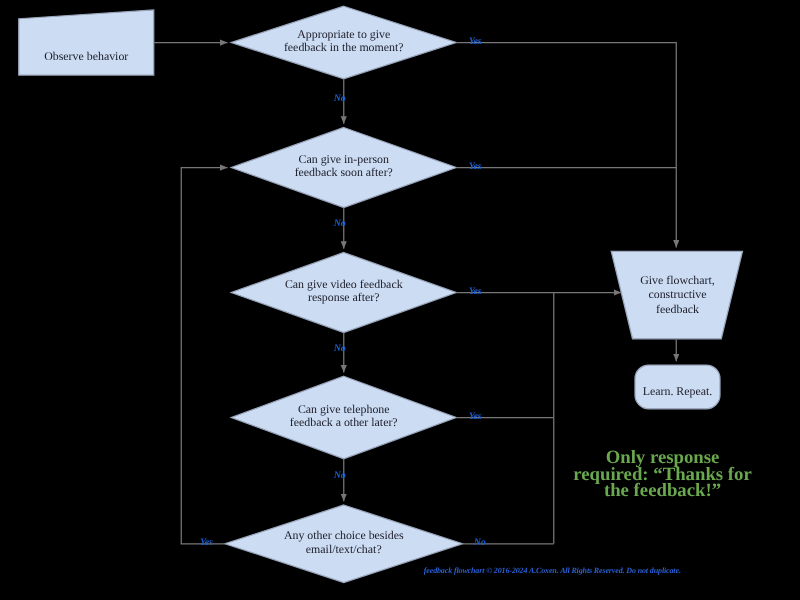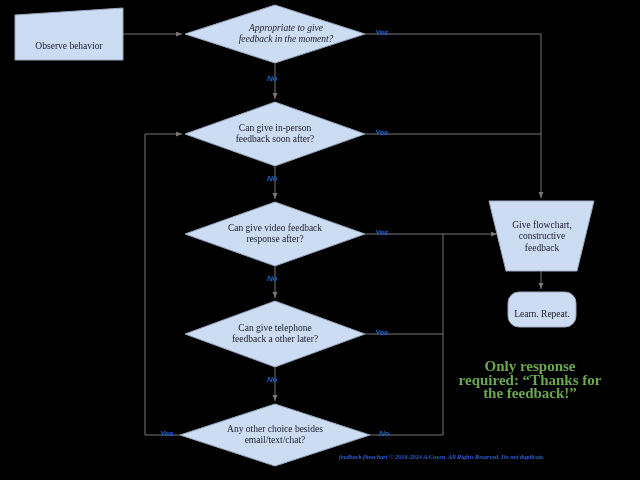--- a/index.html
+++ b/index.html
@@ -122,7 +122,7 @@
 
   <div class="shape-text" style="left:20px; top:28px; width:98px; height:38px;">Observe behavior</div>
 
-  <div class="shape-text" style="left:236px; top:12px; width:100px; height:44px;font-style:italic;">Appropriate to give feedback in the moment?</div>
+  <div class="shape-text" style="left:225px; top:12px; width:100px; height:44px;">Appropriate to give feedback in the moment?</div>
 
   <div class="shape-text" style="left:225px; top:112px; width:100px; height:44px;">Can give in-person feedback soon after?</div>
 

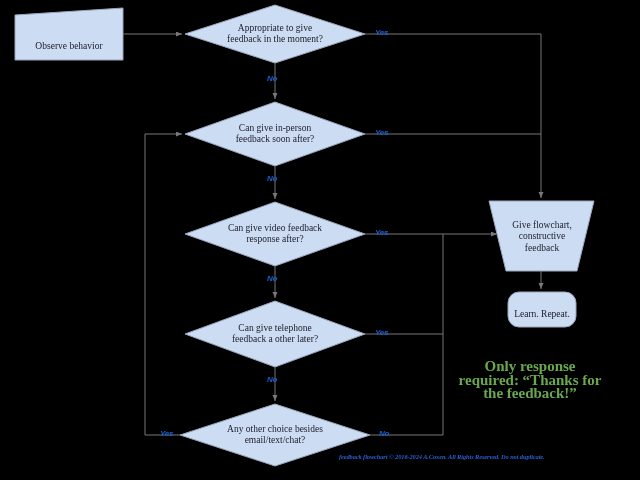--- a/index.html
+++ b/index.html
@@ -37,7 +37,7 @@
   .edge-label {
     position: absolute;
     color: #1a5fd0;
-    font-family: Liberation Sans, sans-serif;
+    font-family: Liberation Serif, serif;
     font-size: 8px;
     font-weight: bold;
     font-style: italic;

